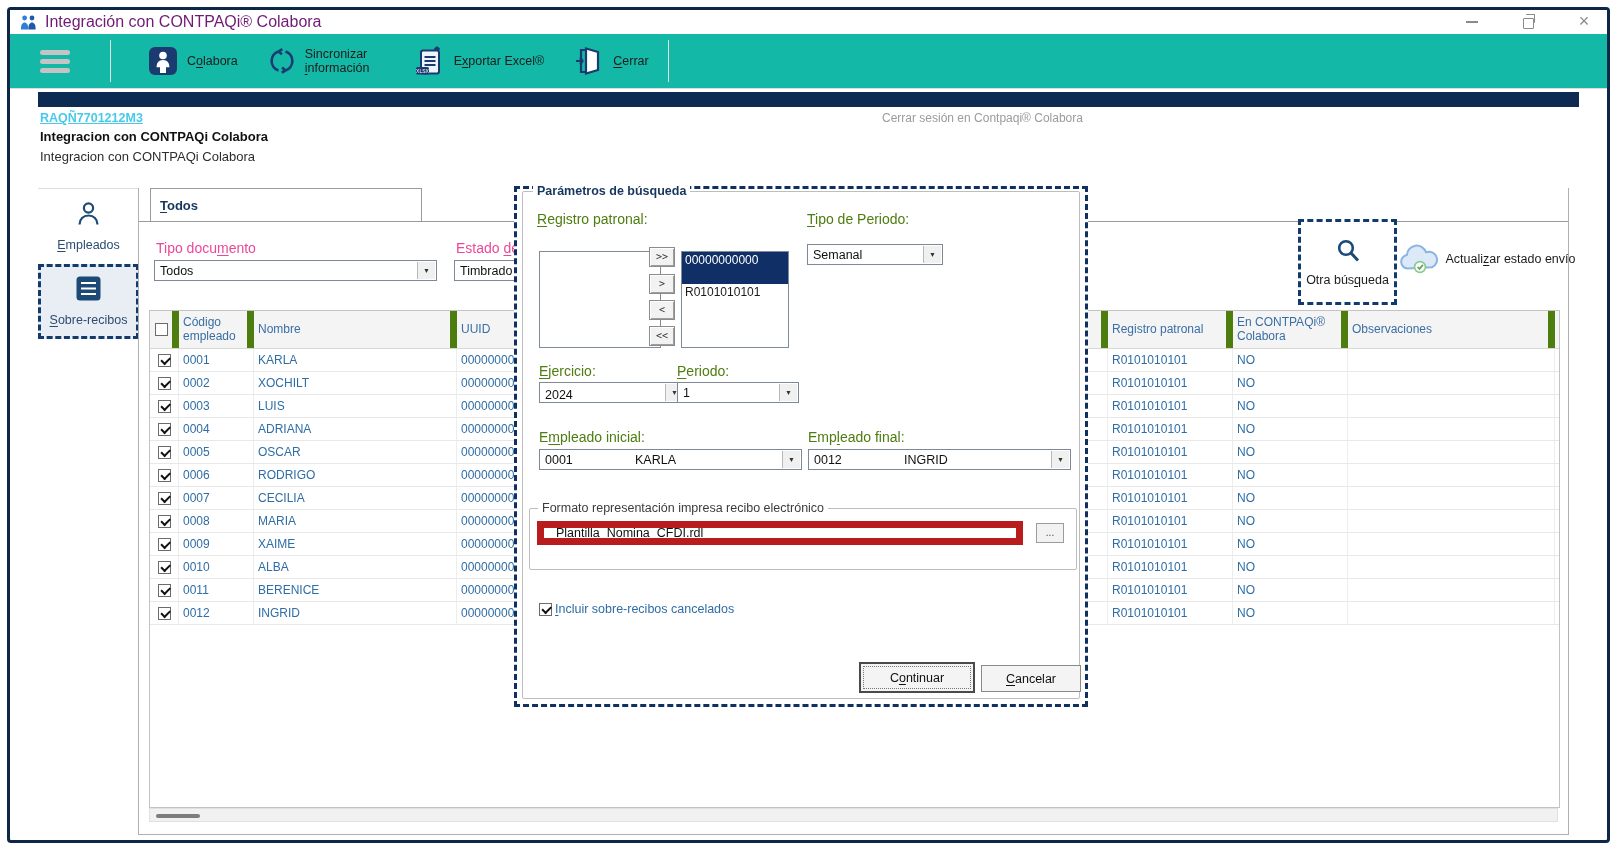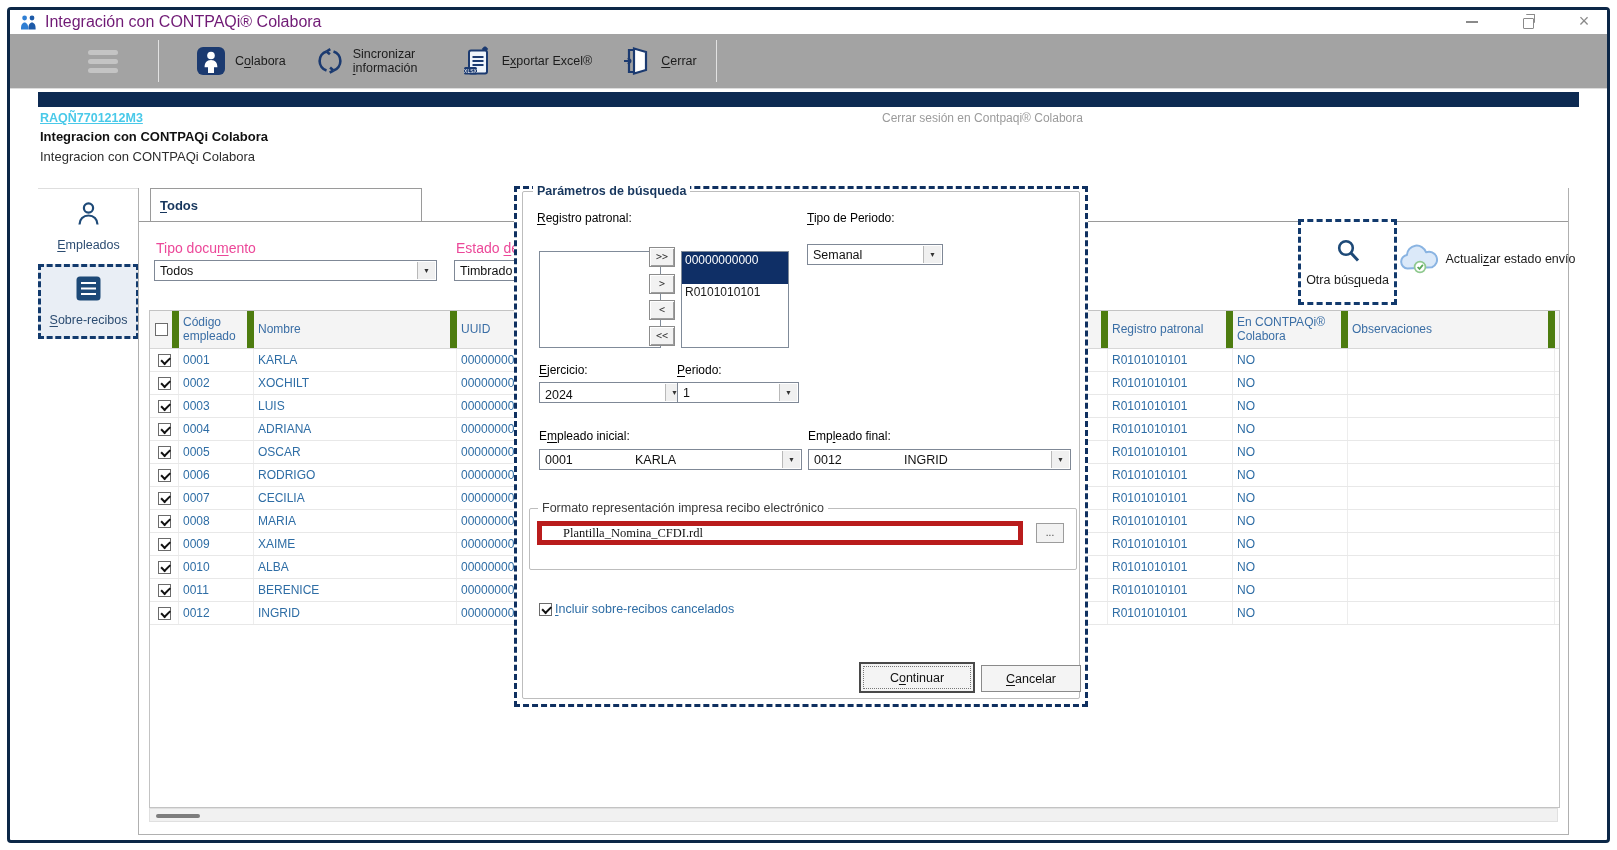--- a/index.html
+++ b/index.html
@@ -25,7 +25,7 @@
   .glyph-close{font-size:18px;color:#8a8a8a;line-height:1;margin-top:-2px;}
 
   
-  .toolbar{position:absolute;left:0;top:24px;right:0;height:54px;background:#a3a3a3;border-bottom:1px solid #dcdcdc;display:flex;align-items:center;padding-left:48px;}
+  .toolbar{position:absolute;left:0;top:24px;right:0;height:54px;background:#14b8a6;border-bottom:1px solid #dcdcdc;display:flex;align-items:center;}
   .hamburger{width:30px;margin-left:30px;display:flex;flex-direction:column;gap:4px;cursor:pointer;}
   .hamburger i{display:block;height:5px;border-radius:2.5px;background:#c4c4c4;}
   .tb-sep{width:1px;height:42px;background:#e2e2e2;margin:0 4px;}

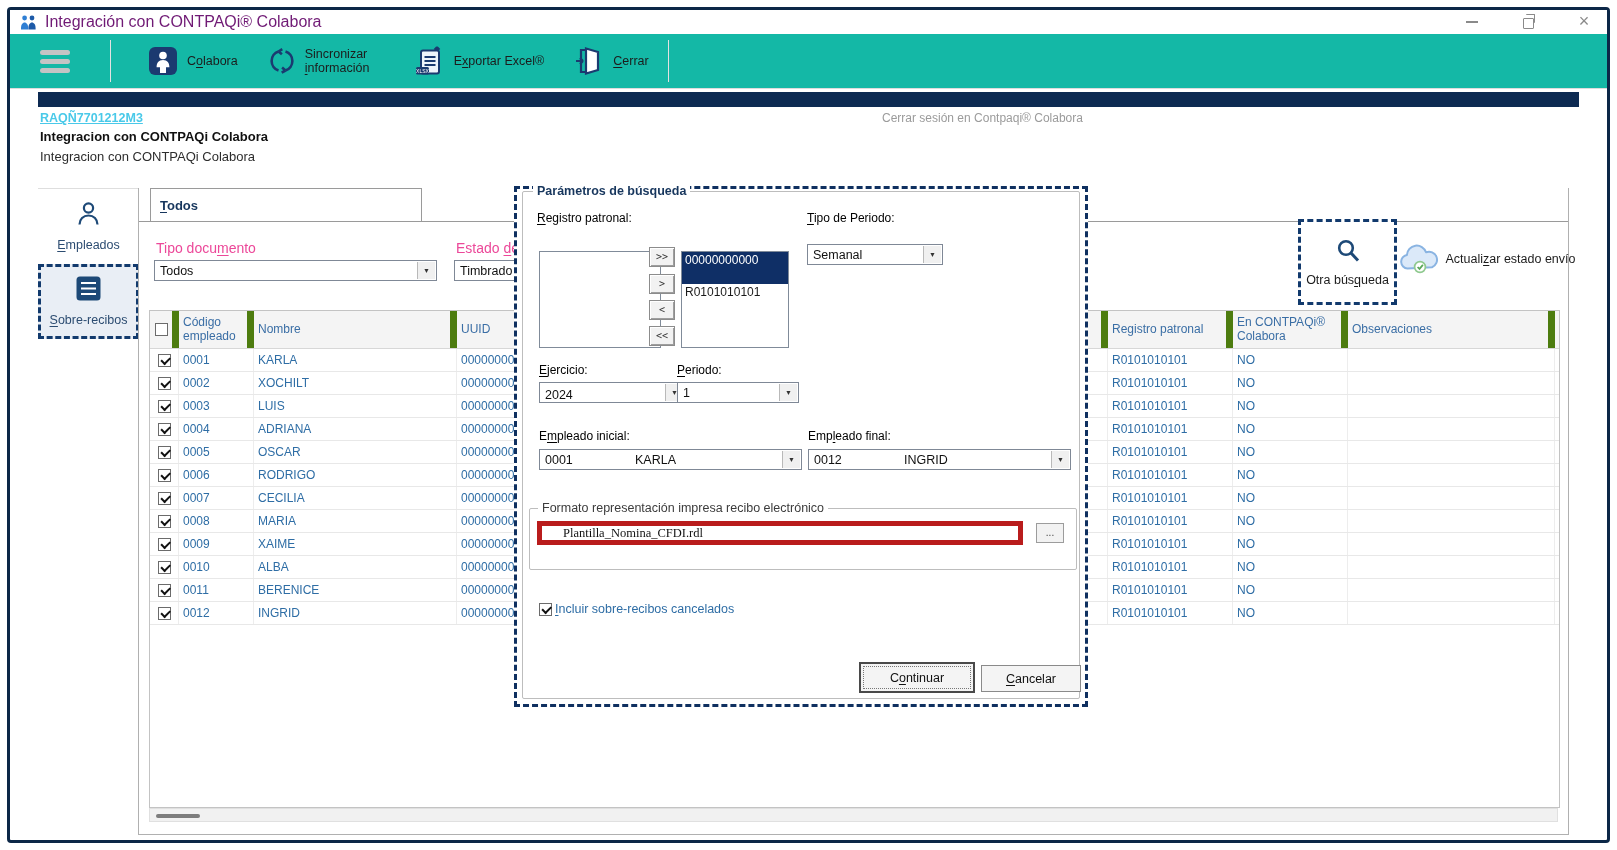--- a/index.html
+++ b/index.html
@@ -77,7 +77,7 @@
   .dialog{position:absolute;left:504px;top:176px;width:568px;height:515px;background:#fff;border:3px dashed #0f3060;box-sizing:content-box;z-index:30;}
   .dlg-fieldset{position:absolute;inset:2px 5px 5px 5px;border:1px solid #bdbdbd;border-radius:2px;}
   .dlg-title{position:absolute;left:10px;top:-8px;background:#fff;padding:0 4px;color:#17365d;font-weight:bold;font-size:12.5px;}
-  .dlg-label{position:absolute;color:#000000;font-size:12px;white-space:nowrap;}
+  .dlg-label{position:absolute;color:#4d7c0f;font-size:14px;white-space:nowrap;}
   .listbox{position:absolute;width:122px;height:97px;background:#fff;border:1px solid #808b99;box-sizing:border-box;overflow:hidden;}
   .lb-item{height:32px;line-height:17px;padding:0 3px;font-size:12px;color:#1a1a1a;cursor:pointer;white-space:nowrap;}
   .lb-item.selected{background:#0f2f66;color:#fff;}

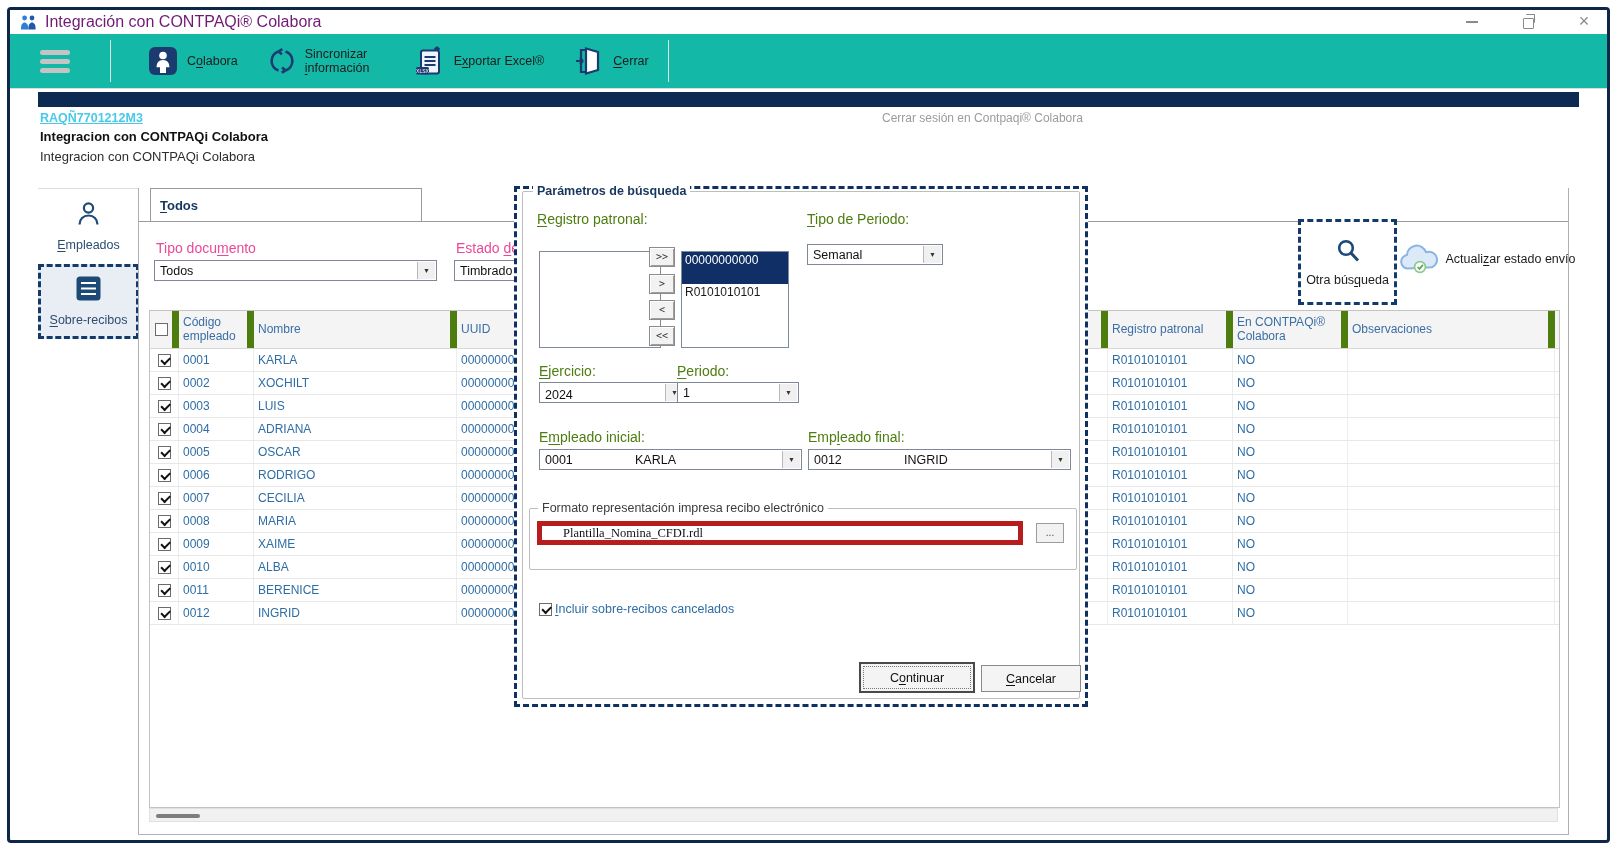--- a/index.html
+++ b/index.html
@@ -84,7 +84,7 @@
   .xfer{position:absolute;width:26px;height:20px;font-size:10px;line-height:1;color:#333;background:#f2f2f2;border:1px solid #8c8c8c;box-shadow:inset 1px 1px 0 #ffffff, inset -1px -1px 0 #9e9e9e;cursor:pointer;display:flex;align-items:center;justify-content:center;font-family:"DejaVu Sans Mono",monospace;}
   .fmt-group{position:absolute;left:12px;top:319px;width:546px;height:60px;border:1px solid #bdbdbd;border-radius:2px;}
   .fmt-title{position:absolute;left:8px;top:-8px;background:#fff;padding:0 4px;color:#3c3c3c;font-size:12.5px;}
-  .fmt-input{position:absolute;left:7px;top:12px;width:486px;height:24px;box-sizing:border-box;border:5px solid #b91c1c;font-family:Liberation Serif, serif;font-size:12.5px;padding:0 21px;color:#111;}
+  .fmt-input{position:absolute;left:7px;top:12px;width:486px;height:24px;box-sizing:border-box;border:7px solid #b91c1c;font-family:Liberation Sans, sans-serif;font-size:12.5px;padding:0 12px;color:#111;}
   .browse-btn{position:absolute;left:506px;top:14px;width:28px;height:20px;background:#f2f2f2;border:1px solid #9c9c9c;font-size:10px;color:#444;cursor:pointer;line-height:1;}
   .chk-row{position:absolute;left:22px;top:413px;display:flex;align-items:center;gap:3px;}
   .chk-row .dlg-chk-label{color:#2e6da5;font-size:12.5px;position:static;cursor:pointer;}

